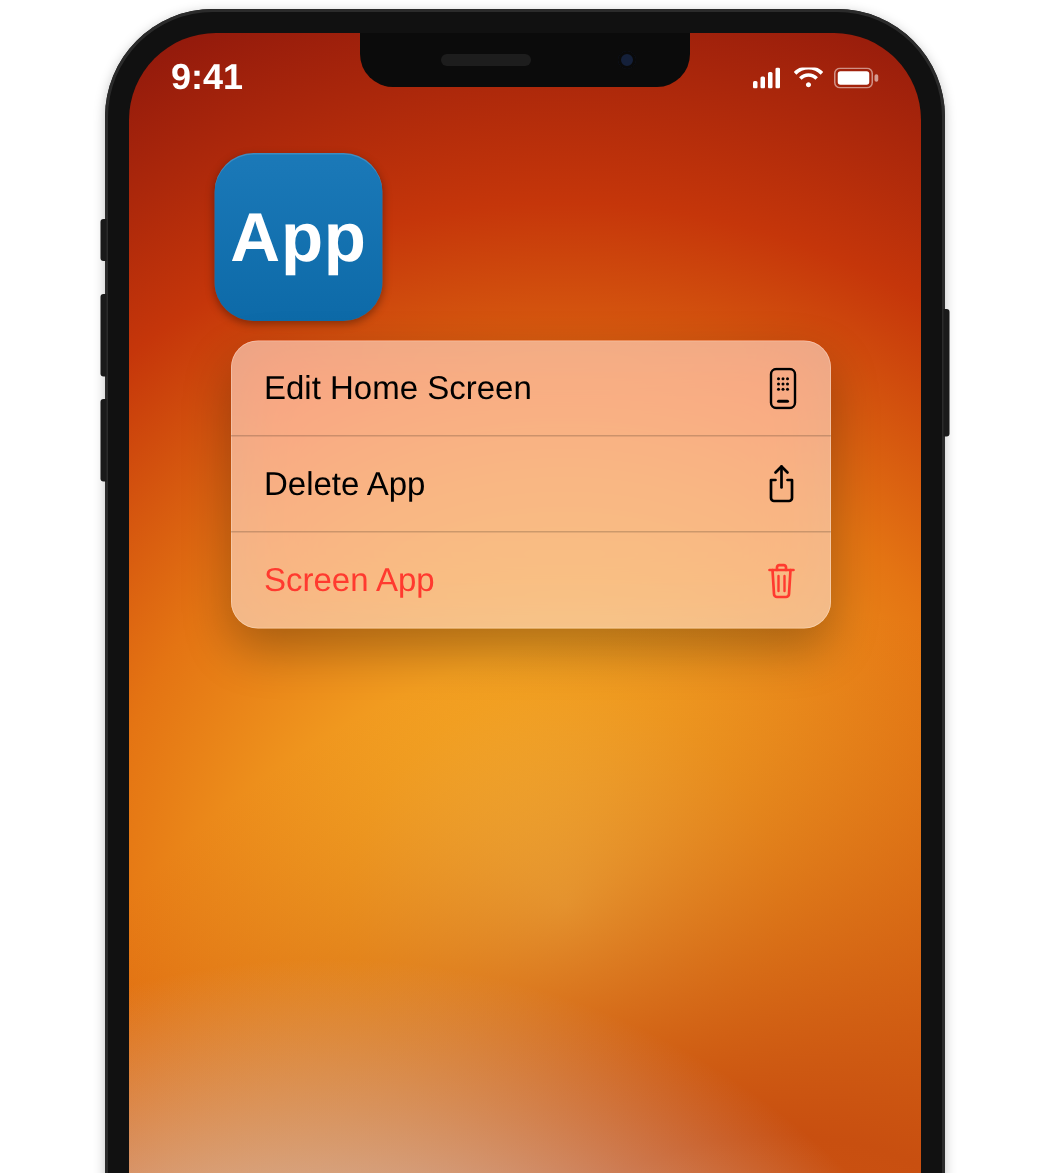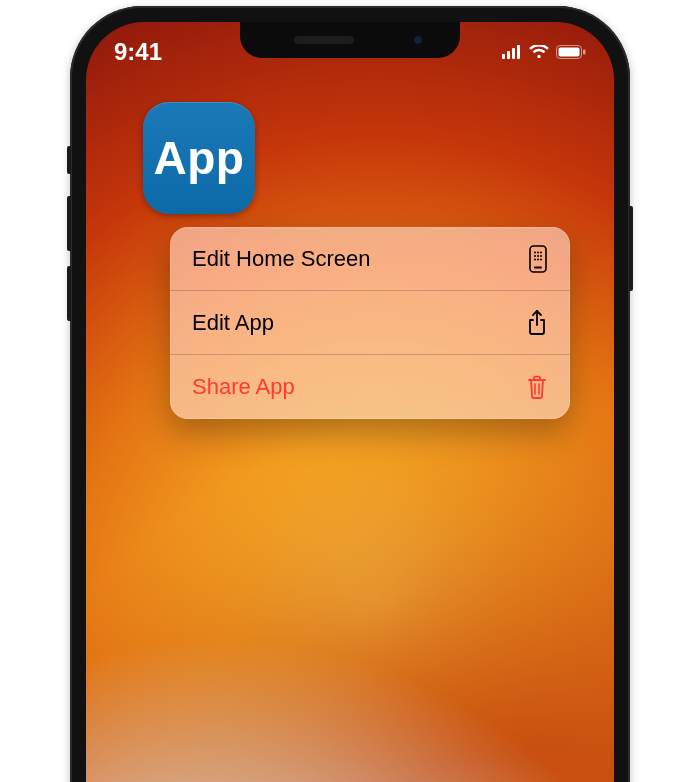--- a/index.html
+++ b/index.html
@@ -102,7 +102,7 @@
 
     .context-menu {
       position: absolute;
-      top: 205px; left: 84px;
+      top: 205px; left: 68px;
       width: 400px;
       border-radius: 18px;
       overflow: hidden;

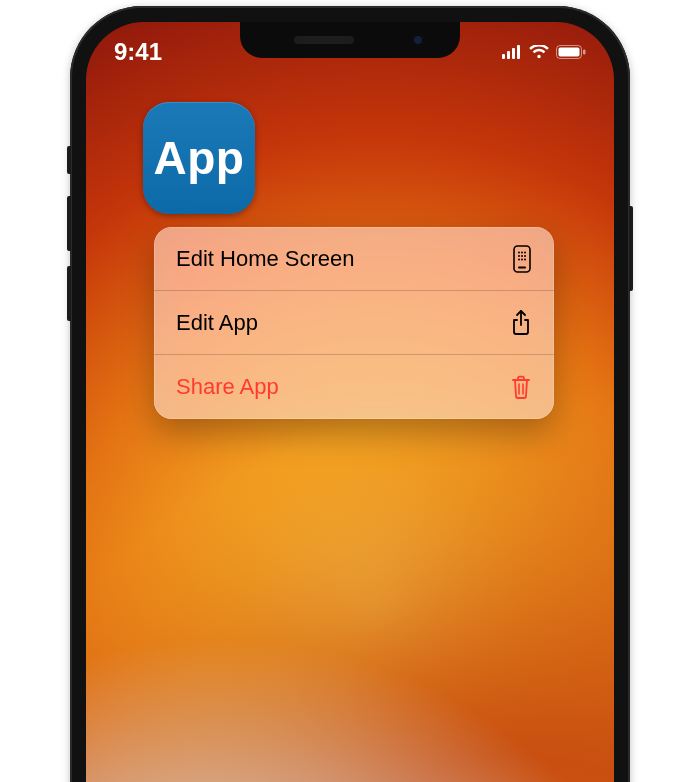--- a/index.html
+++ b/index.html
@@ -195,7 +195,7 @@
       </div>
 
       <div class="menu-item">
-        <span>Edit App</span>
+        <span>Delete App</span>
         <span class="icon">
           <svg width="22" height="28" viewBox="0 0 22 28">
             <path d="M11 2 L11 16" stroke="#000" stroke-width="1.8" stroke-linecap="round"></path>

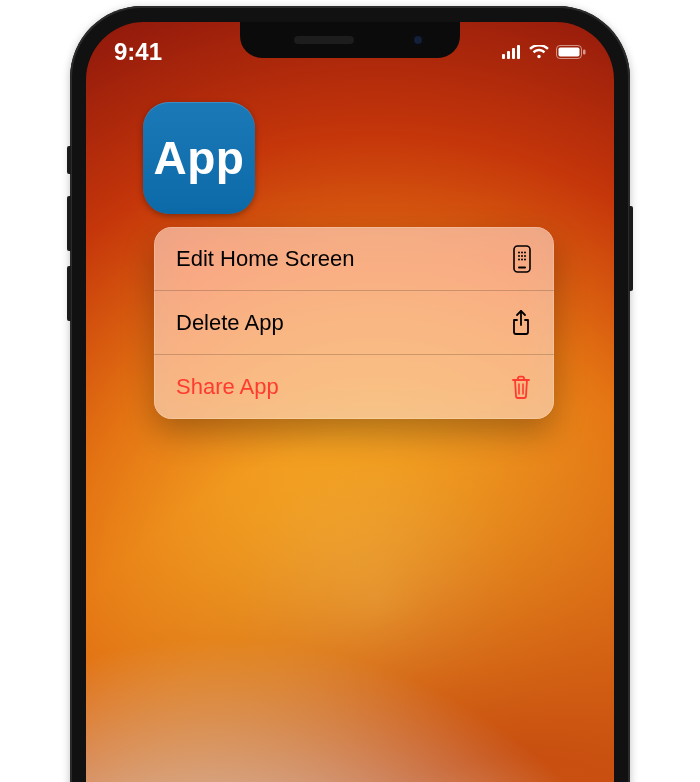--- a/index.html
+++ b/index.html
@@ -206,7 +206,7 @@
       </div>
 
       <div class="menu-item destructive">
-        <span>Share App</span>
+        <span>Screen App</span>
         <span class="icon">
           <svg width="22" height="26" viewBox="0 0 22 26">
             <path d="M3 6 H19" stroke="#ff3a2f" stroke-width="1.8" stroke-linecap="round"></path>

